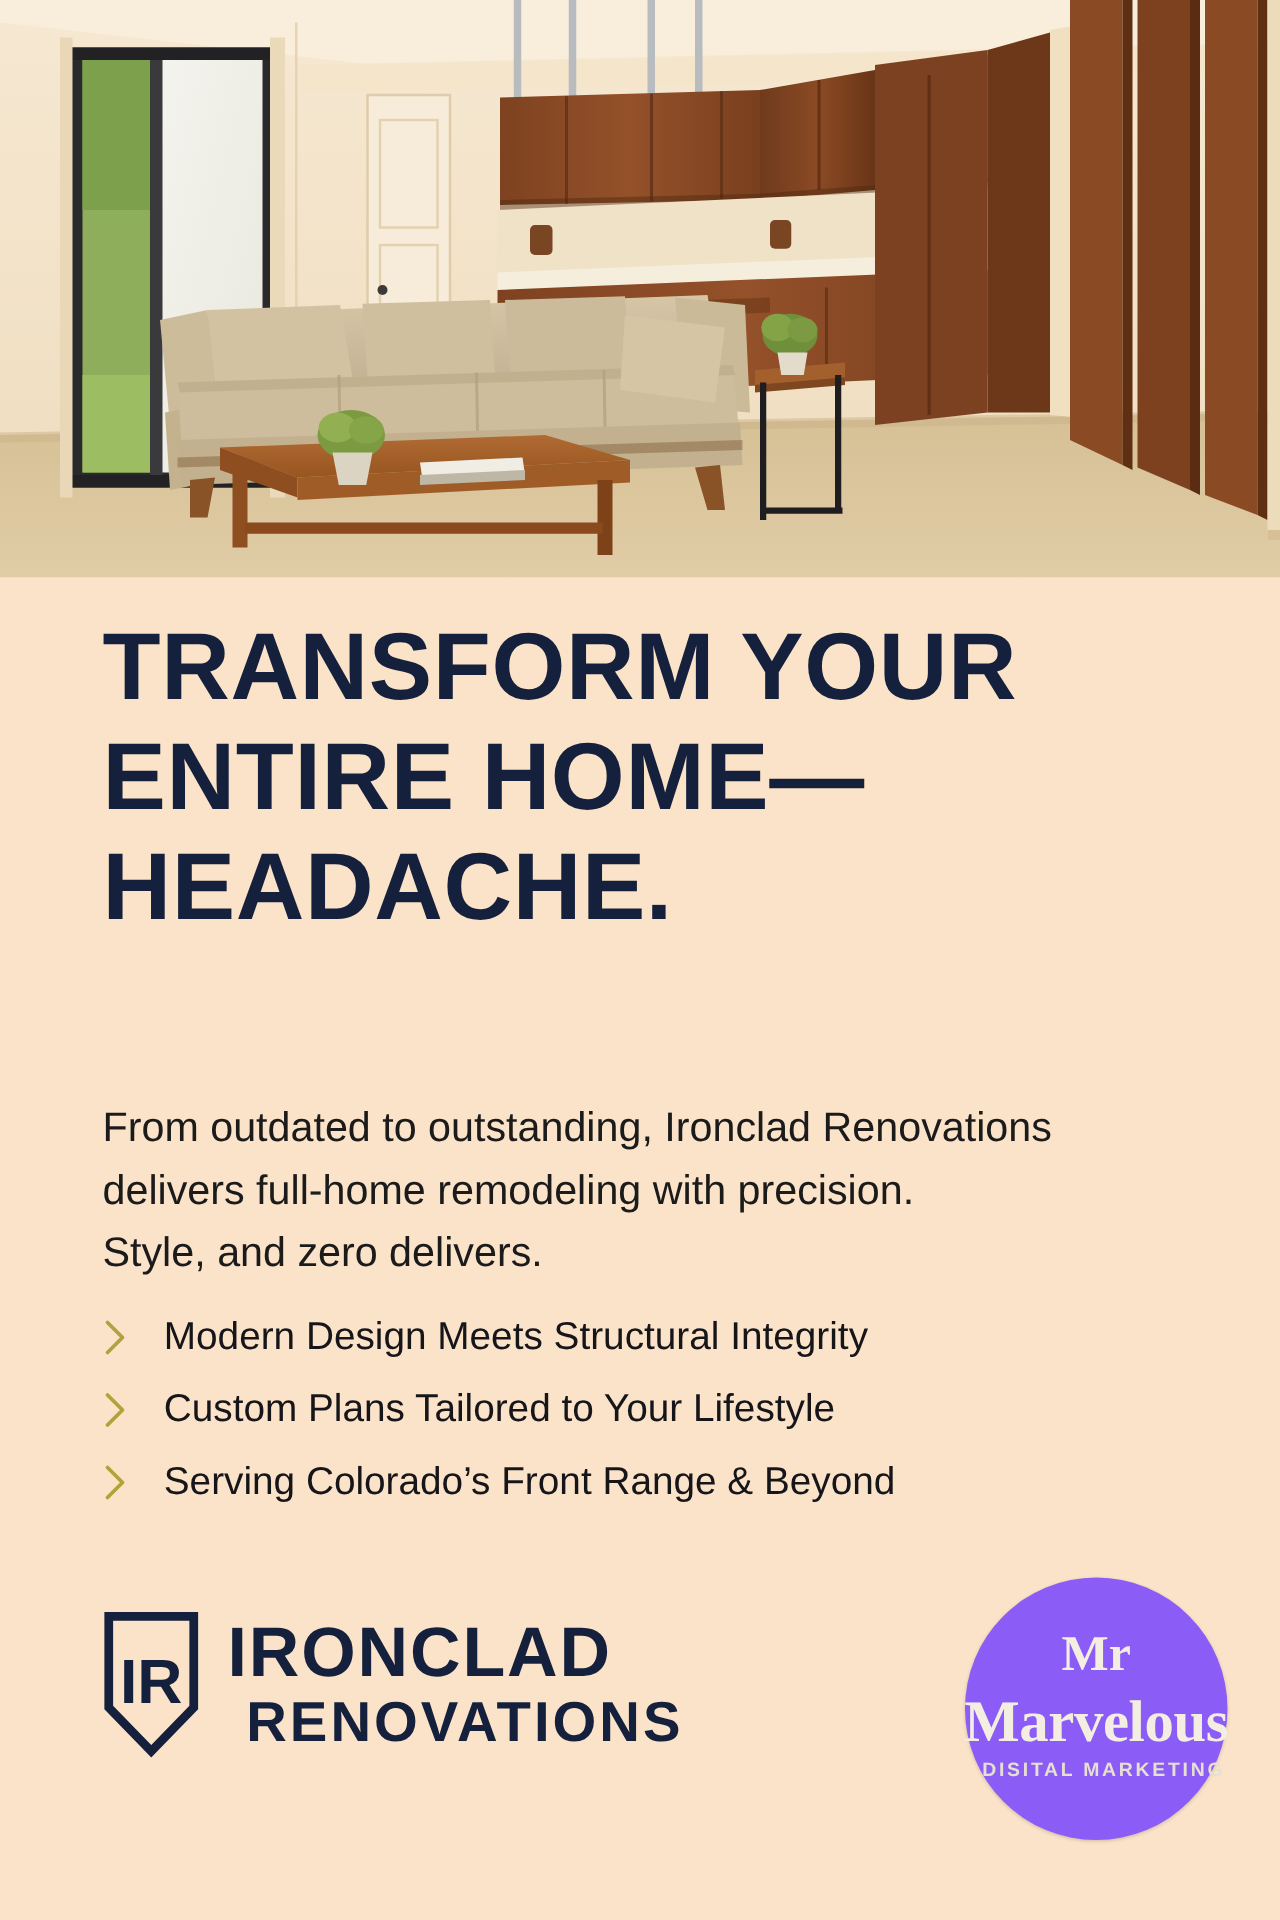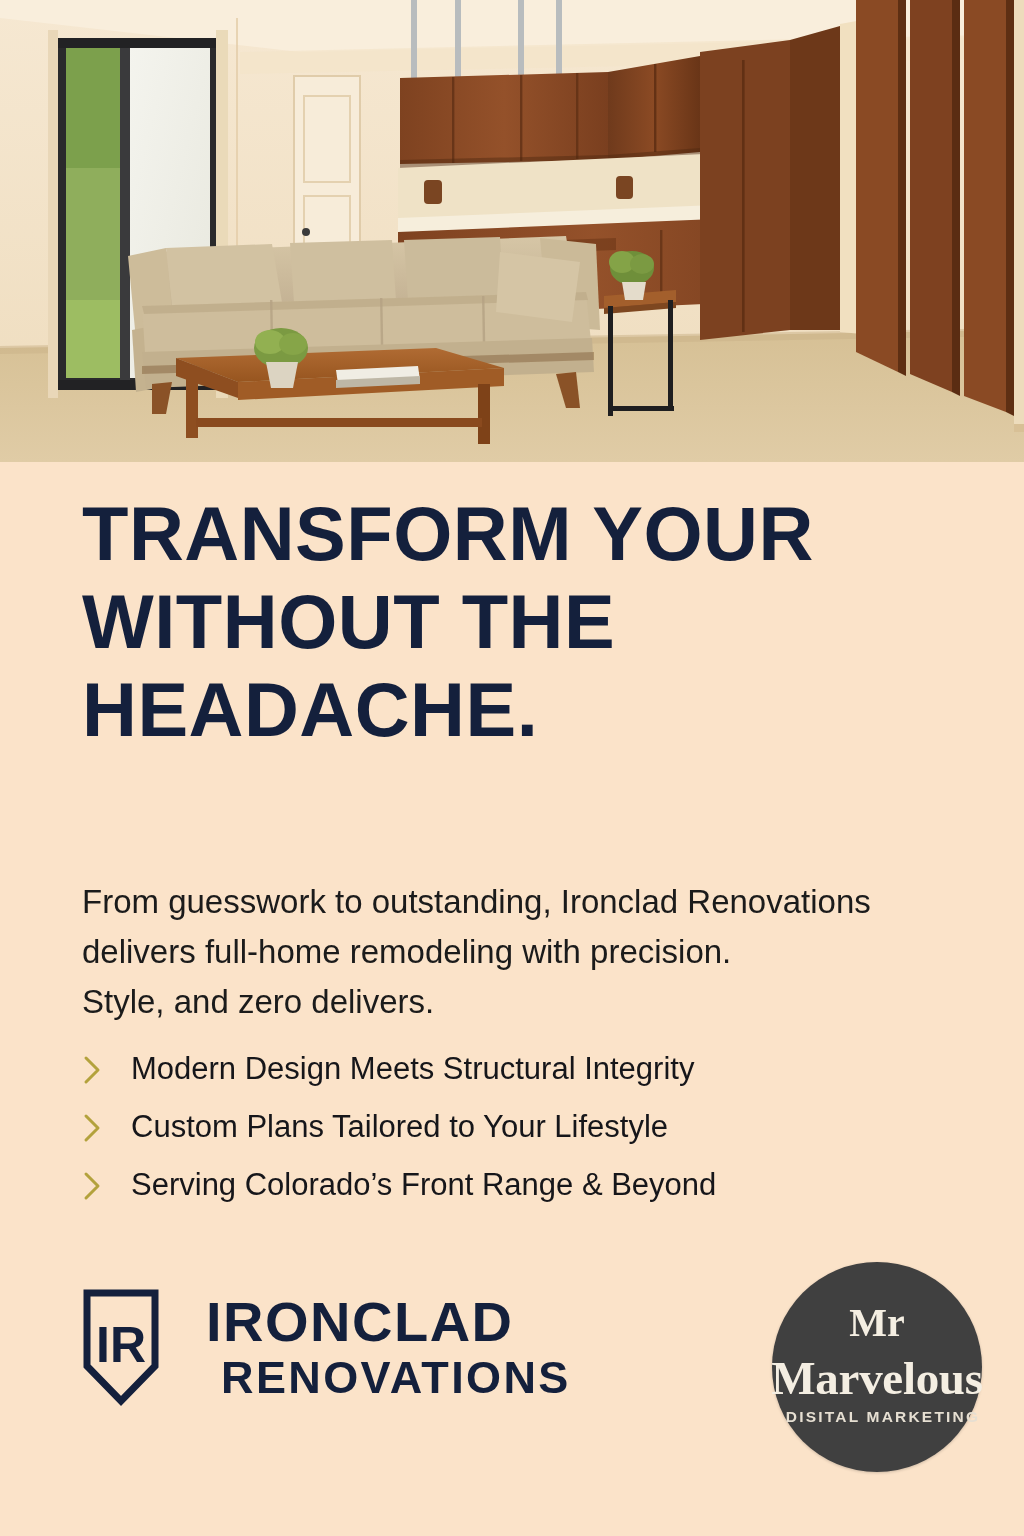--- a/index.html
+++ b/index.html
@@ -271,6 +271,7 @@
 
     <h1 class="headline">
       <span class="hl-line">TRANSFORM YOUR</span>
+      <span class="hl-line">ENTIRE HOME—</span>
       <span class="hl-line">WITHOUT THE</span>
       <span class="hl-line">HEADACHE.</span>
     </h1>

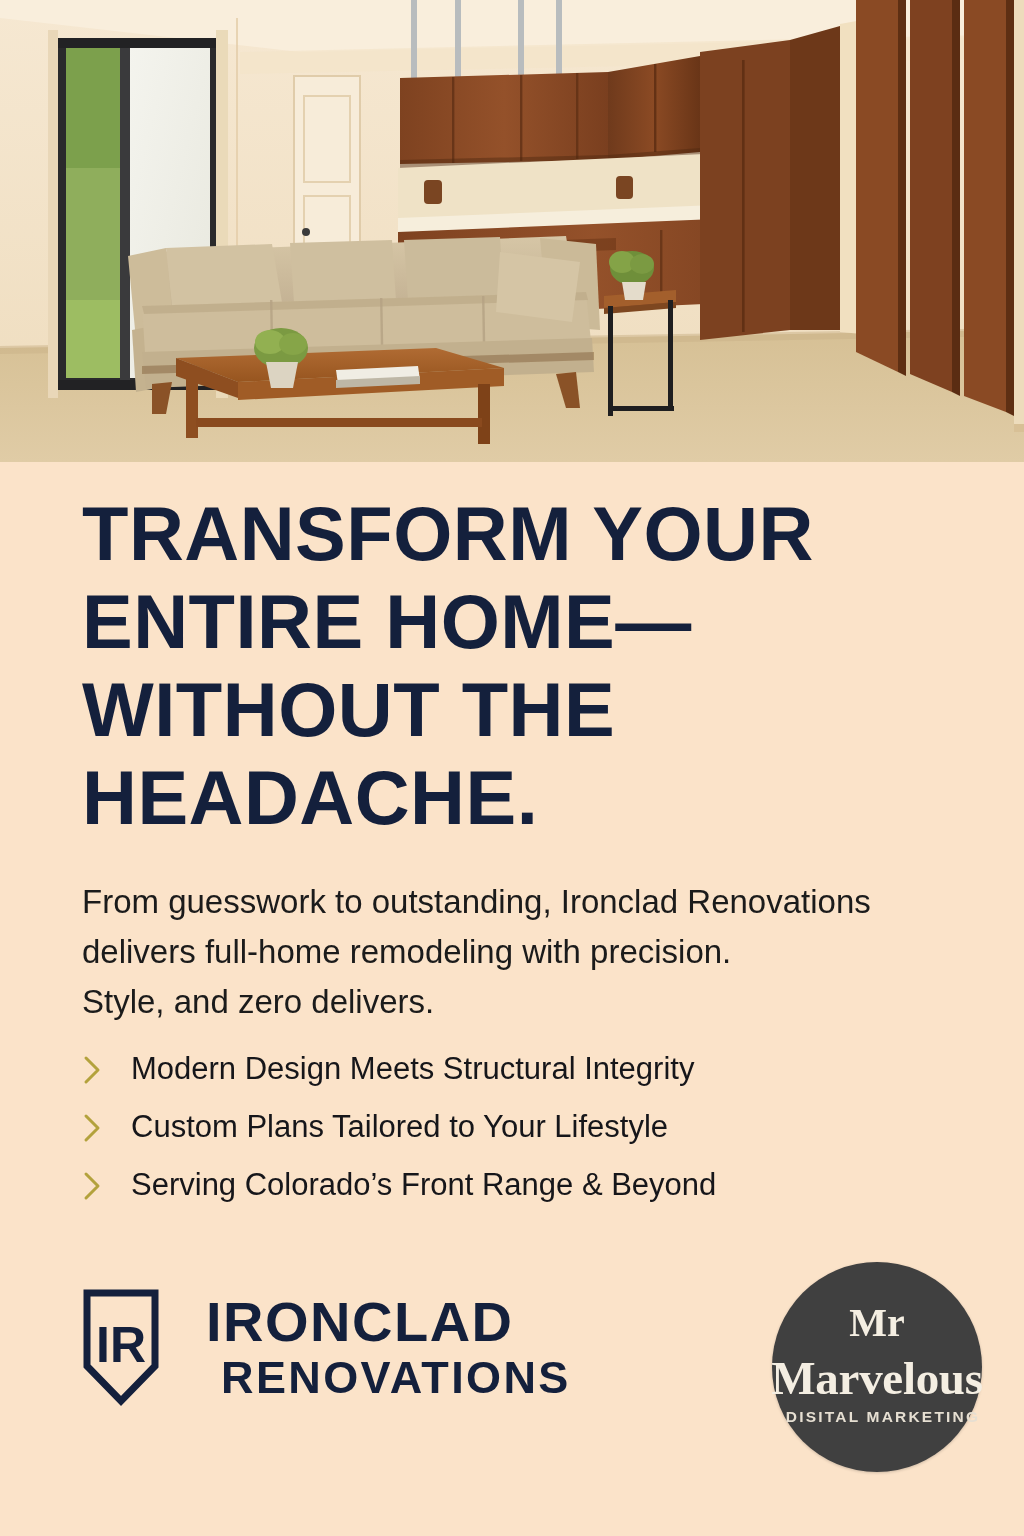--- a/index.html
+++ b/index.html
@@ -272,7 +272,6 @@
     <h1 class="headline">
       <span class="hl-line">TRANSFORM YOUR</span>
       <span class="hl-line">ENTIRE HOME—</span>
-      <span class="hl-line">WITHOUT THE</span>
       <span class="hl-line">HEADACHE.</span>
     </h1>
 

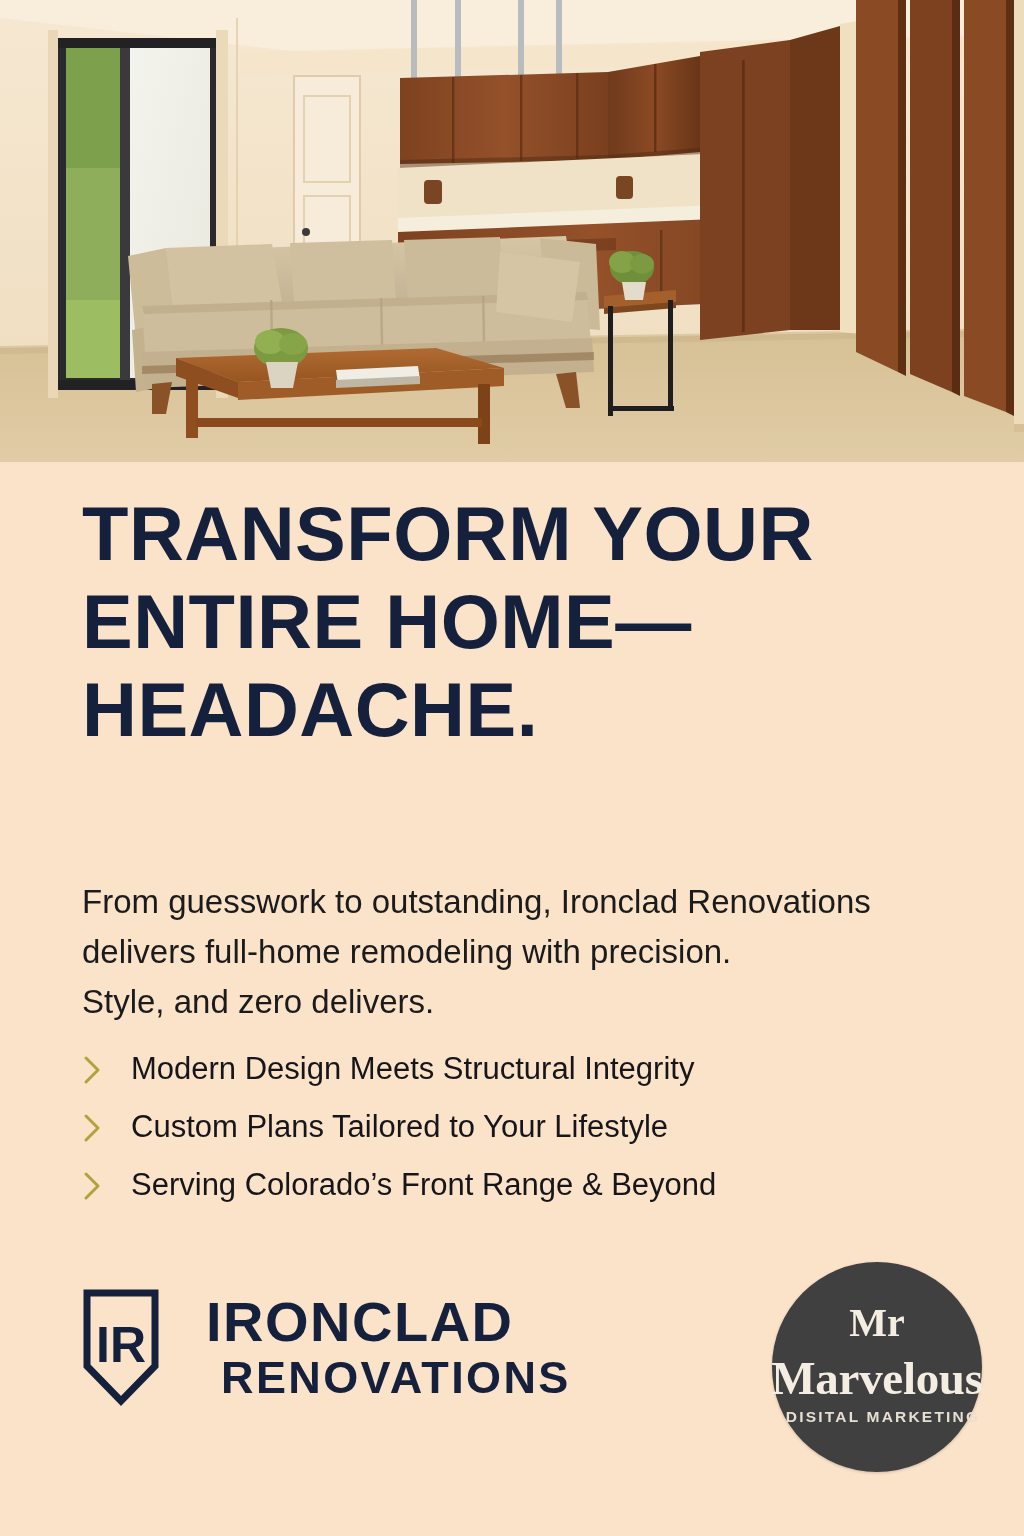--- a/index.html
+++ b/index.html
@@ -276,7 +276,7 @@
     </h1>
 
     <p class="subcopy">
-      <span class="sc-line">From guesswork to outstanding, Ironclad Renovations</span>
+      <span class="sc-line">From outdated to outstanding, Ironclad Renovations</span>
       <span class="sc-line">delivers full-home remodeling with precision.</span>
       <span class="sc-line">Style, and zero delivers.</span>
     </p>

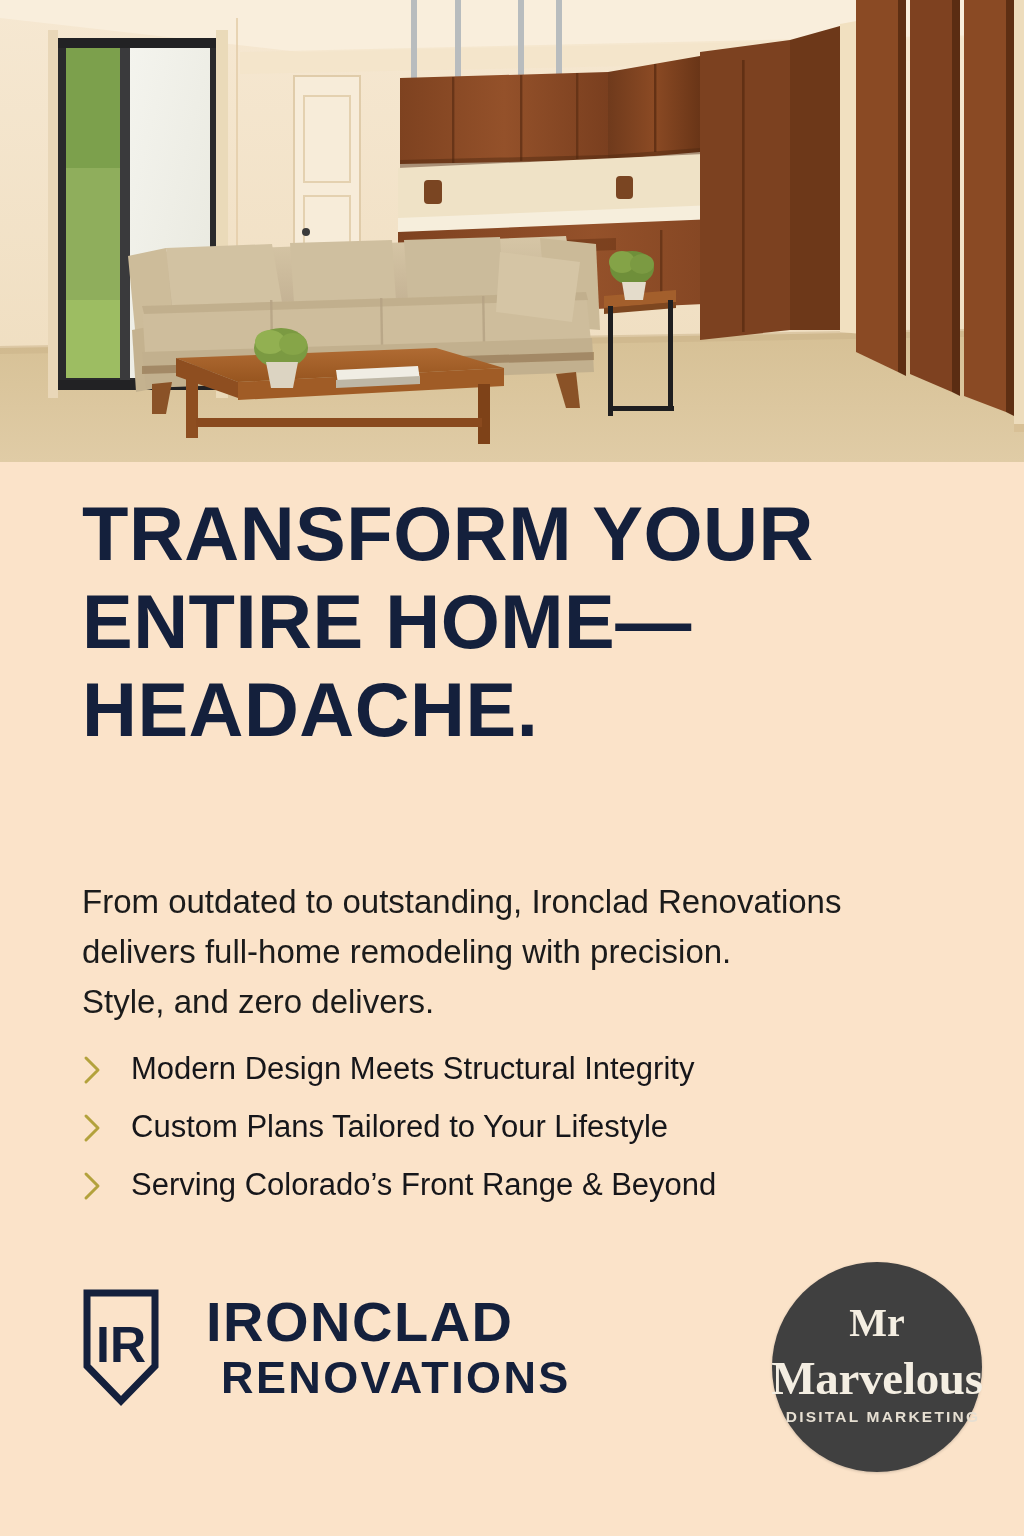--- a/index.html
+++ b/index.html
@@ -57,7 +57,7 @@
   .bullet .btxt{white-space:nowrap;}
 
   
-  .brand{position:absolute;left:66px;top:826px;display:flex;align-items:center;gap:24px;}
+  .brand{position:absolute;left:66px;top:826px;display:flex;align-items:center;}
   .shield{width:78px;height:120px;flex:0 0 78px;margin-right:22px;}
   .shield svg{display:block;}
   .wordmark{display:flex;flex-direction:column;justify-content:center;}

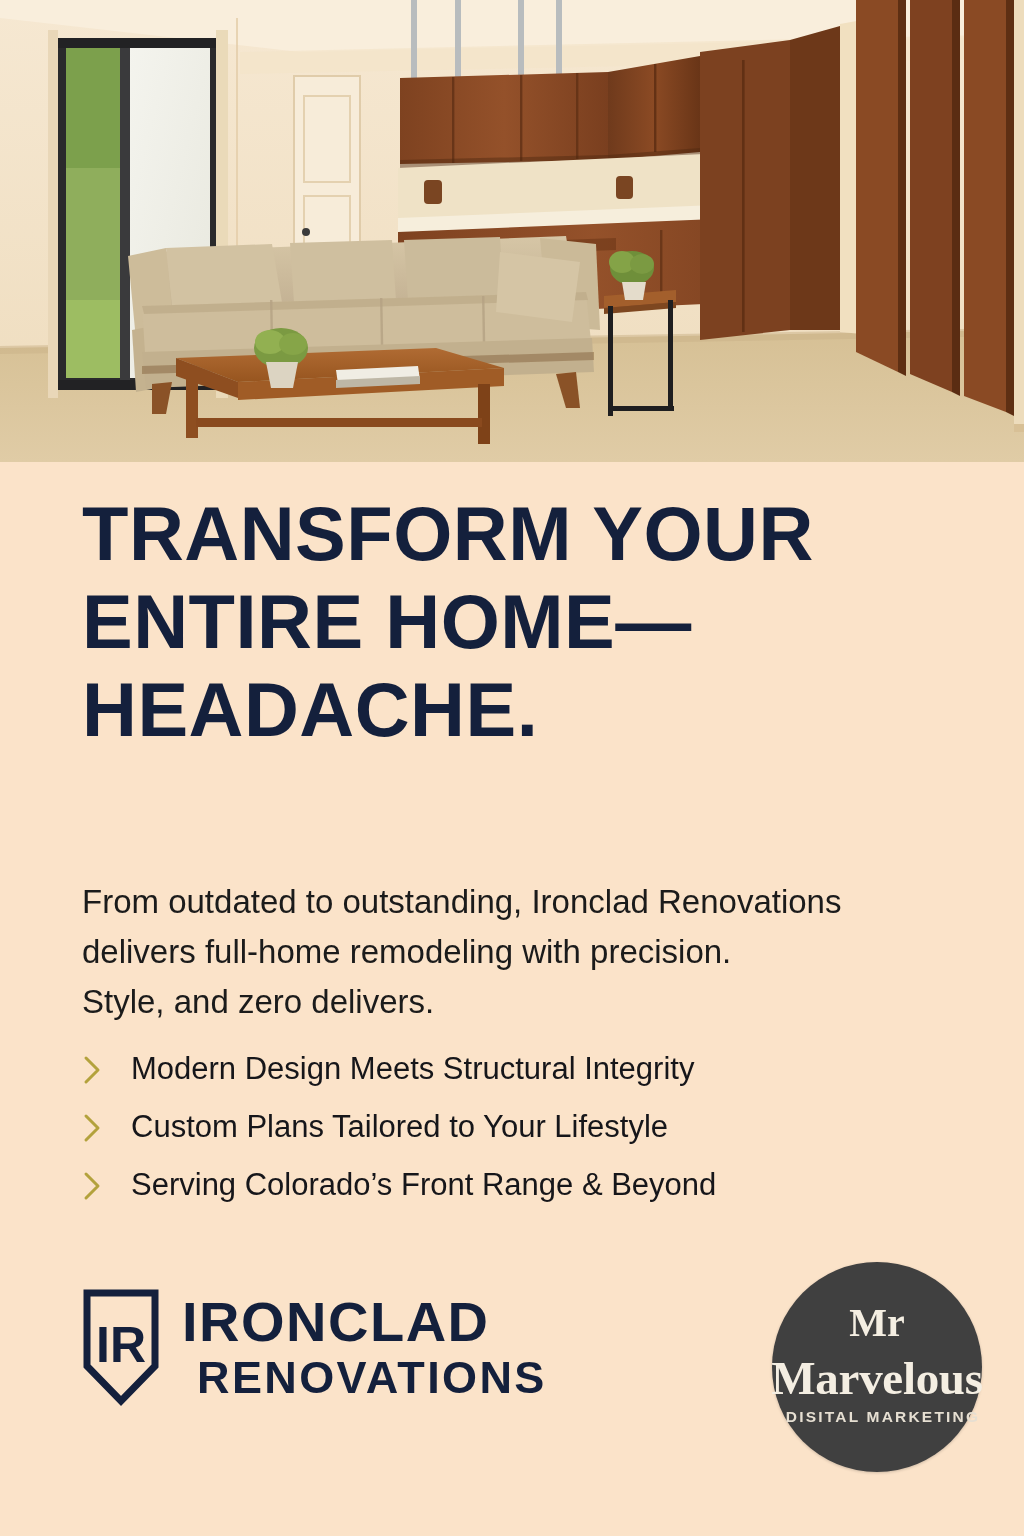--- a/index.html
+++ b/index.html
@@ -73,7 +73,7 @@
   
   .badge{
     position:absolute;left:772px;top:1262px;width:210px;height:210px;border-radius:50%;
-    background:#404040;display:flex;flex-direction:column;align-items:center;justify-content:center;
+    background:#8b5cf6;display:flex;flex-direction:column;align-items:center;justify-content:center;
     box-shadow:0 1px 3px rgba(0,0,0,0.18);
   }
   .badge-mr{

